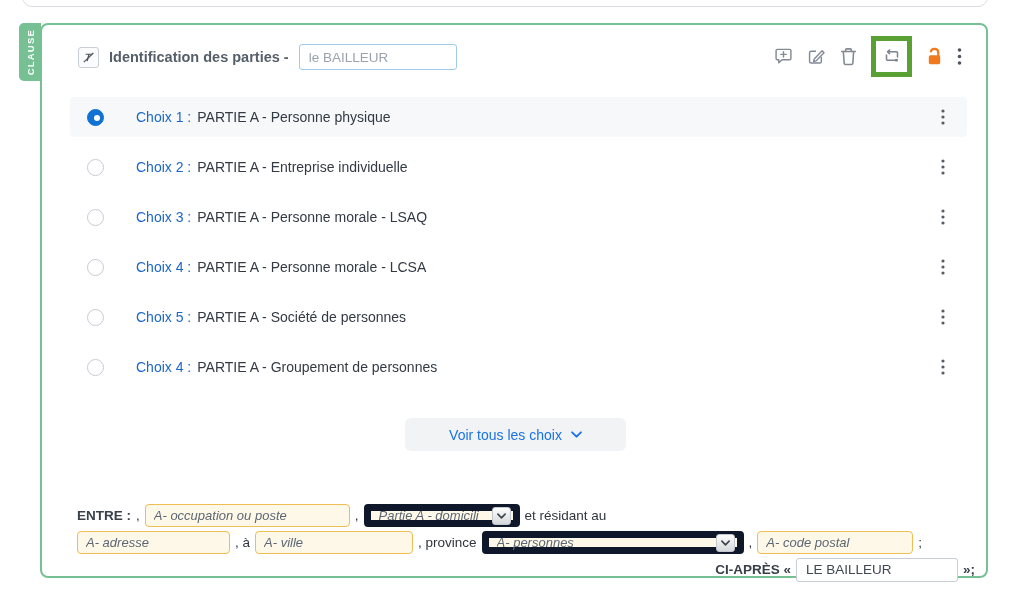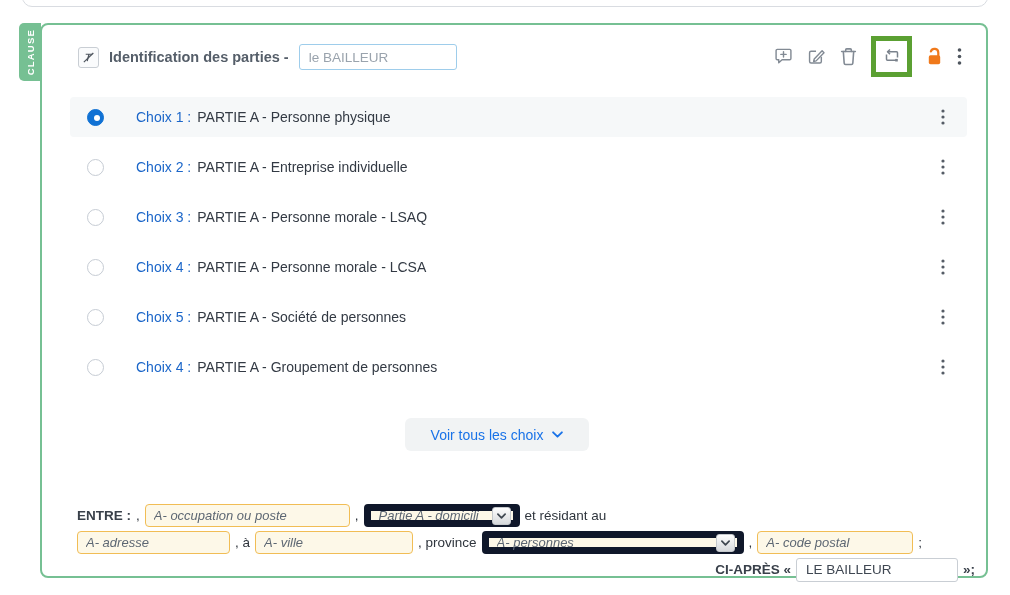--- a/index.html
+++ b/index.html
@@ -48,7 +48,7 @@
   .kebab { margin-left:auto; display:flex; align-items:center; cursor:pointer; background:none; border:none; padding:2px; }
 
   
-  .showall { position:absolute; left:363px; top:393px; width:184px; height:33px; background:#f1f3f4;
+  .showall { position:absolute; left:363px; top:393px; width:221px; height:33px; background:#f1f3f4;
     border:none; border-radius:6px; color:#1a73e8; font-size:14px; font-family:inherit;
     display:flex; align-items:center; justify-content:center; gap:9px; cursor:pointer; }
 

